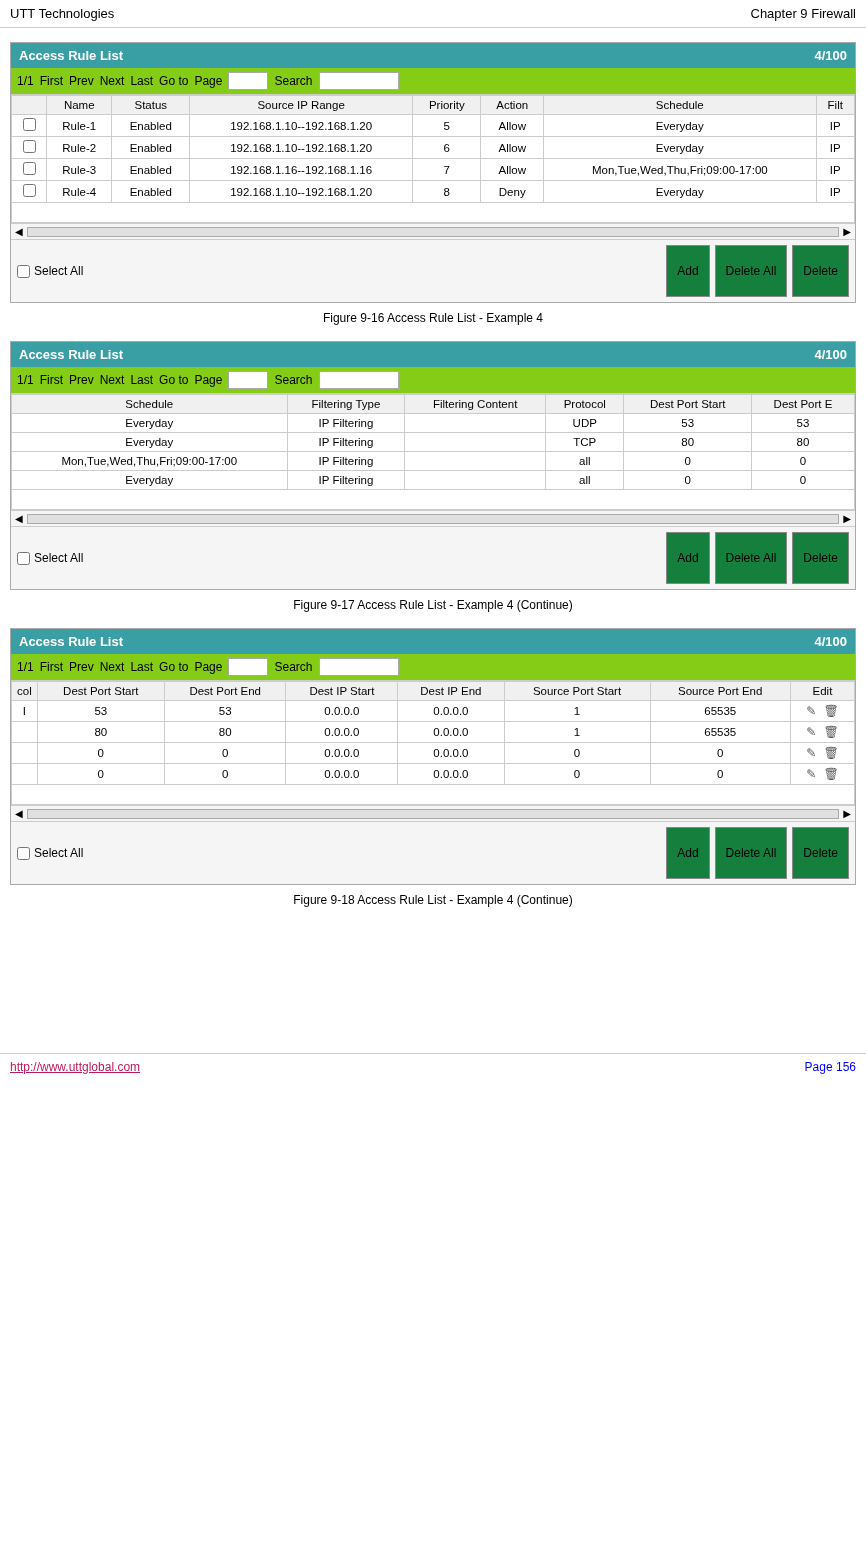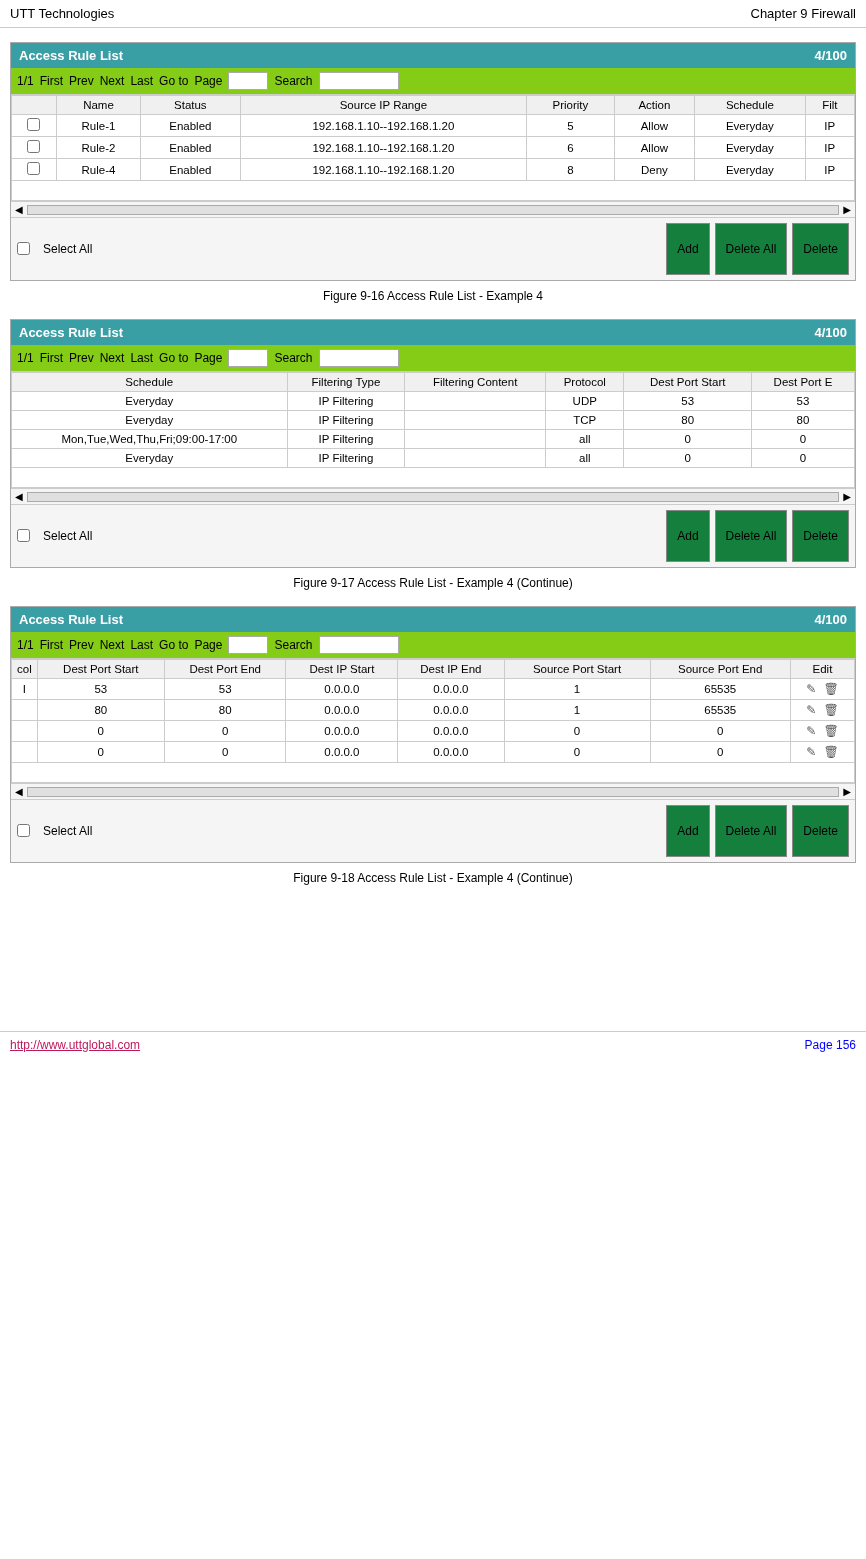--- a/index.html
+++ b/index.html
@@ -212,6 +212,16 @@
         </tr>
         <tr class="data-row">
           <td><input type="checkbox" style=""></td>
+          <td>Rule-3</td>
+          <td>Enabled</td>
+          <td>192.168.1.16--192.168.1.16</td>
+          <td>7</td>
+          <td>Allow</td>
+          <td>Mon,Tue,Wed,Thu,Fri;09:00-17:00</td>
+          <td>IP</td>
+        </tr>
+        <tr class="data-row">
+          <td><input type="checkbox" style=""></td>
           <td>Rule-4</td>
           <td>Enabled</td>
           <td>192.168.1.10--192.168.1.20</td>

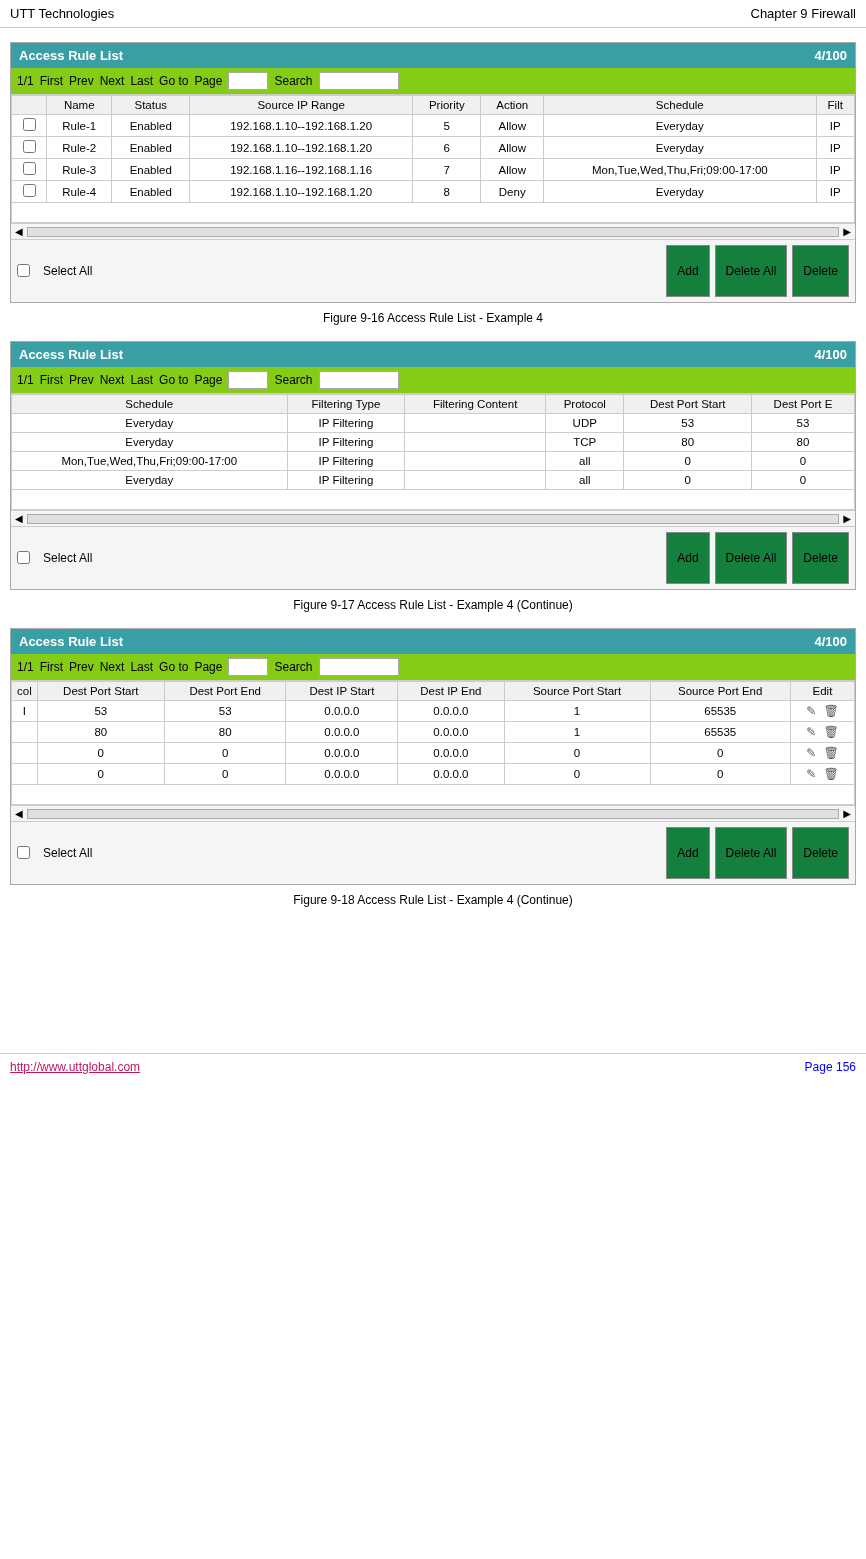--- a/index.html
+++ b/index.html
@@ -113,8 +113,8 @@
     }
     .select-all-area {
       display: flex;
-      align-items: flex-start;
-      gap: 13px;
+      align-items: center;
+      gap: 4px;
     }
     .btn-group {
       display: flex;

